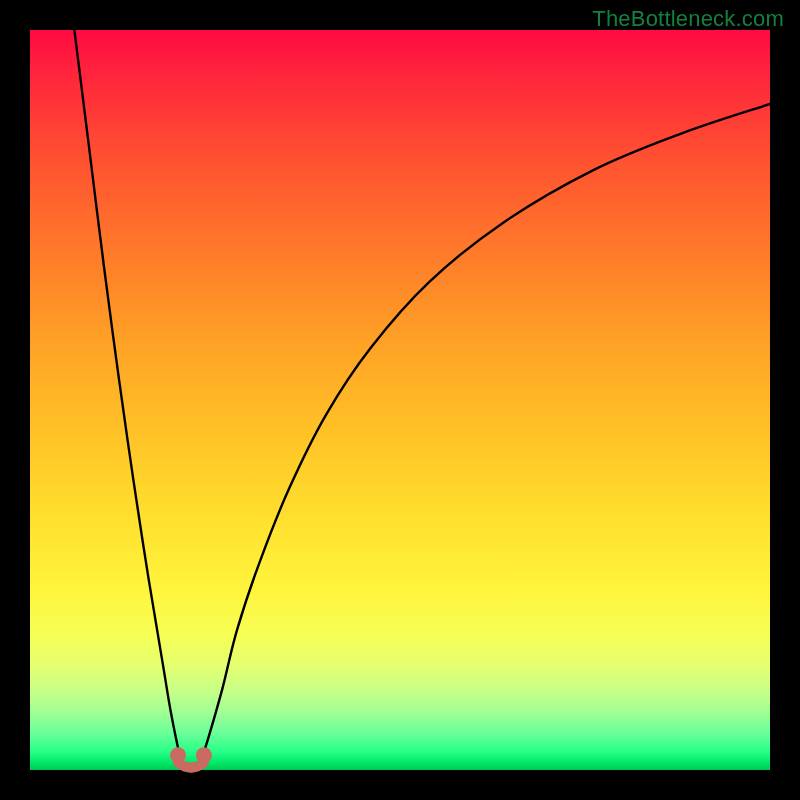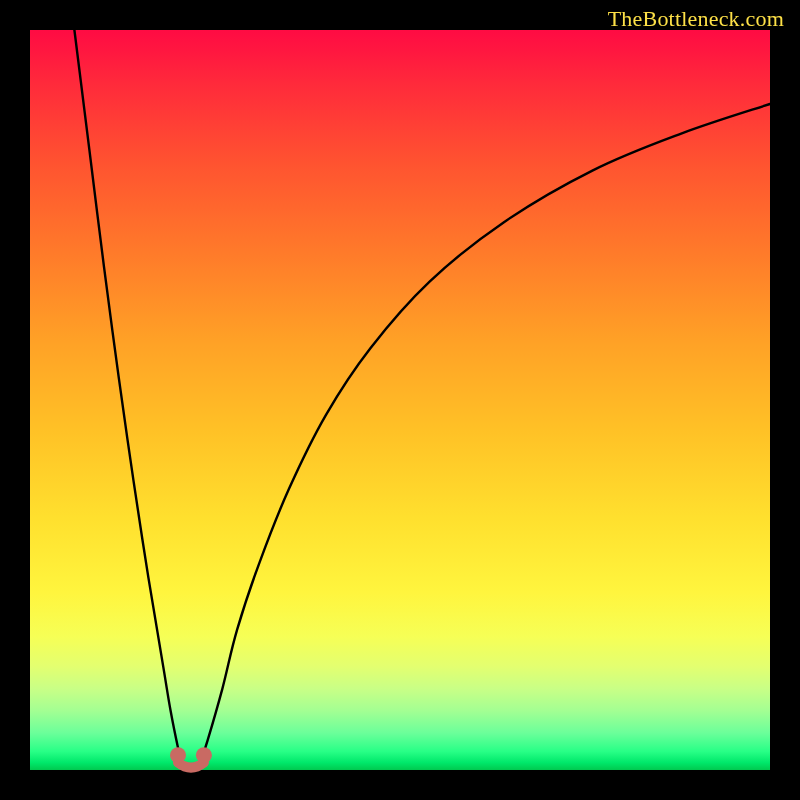--- a/index.html
+++ b/index.html
@@ -14,9 +14,9 @@
     position: absolute;
     top: 6px;
     right: 16px;
-    font-family: Liberation Serif, serif;
+    font-family: Liberation Sans, sans-serif;
     font-size: 22px;
-    color: #fde047;
+    color: #15803d;
     letter-spacing: 0.2px;
   }
   .plot-area {

